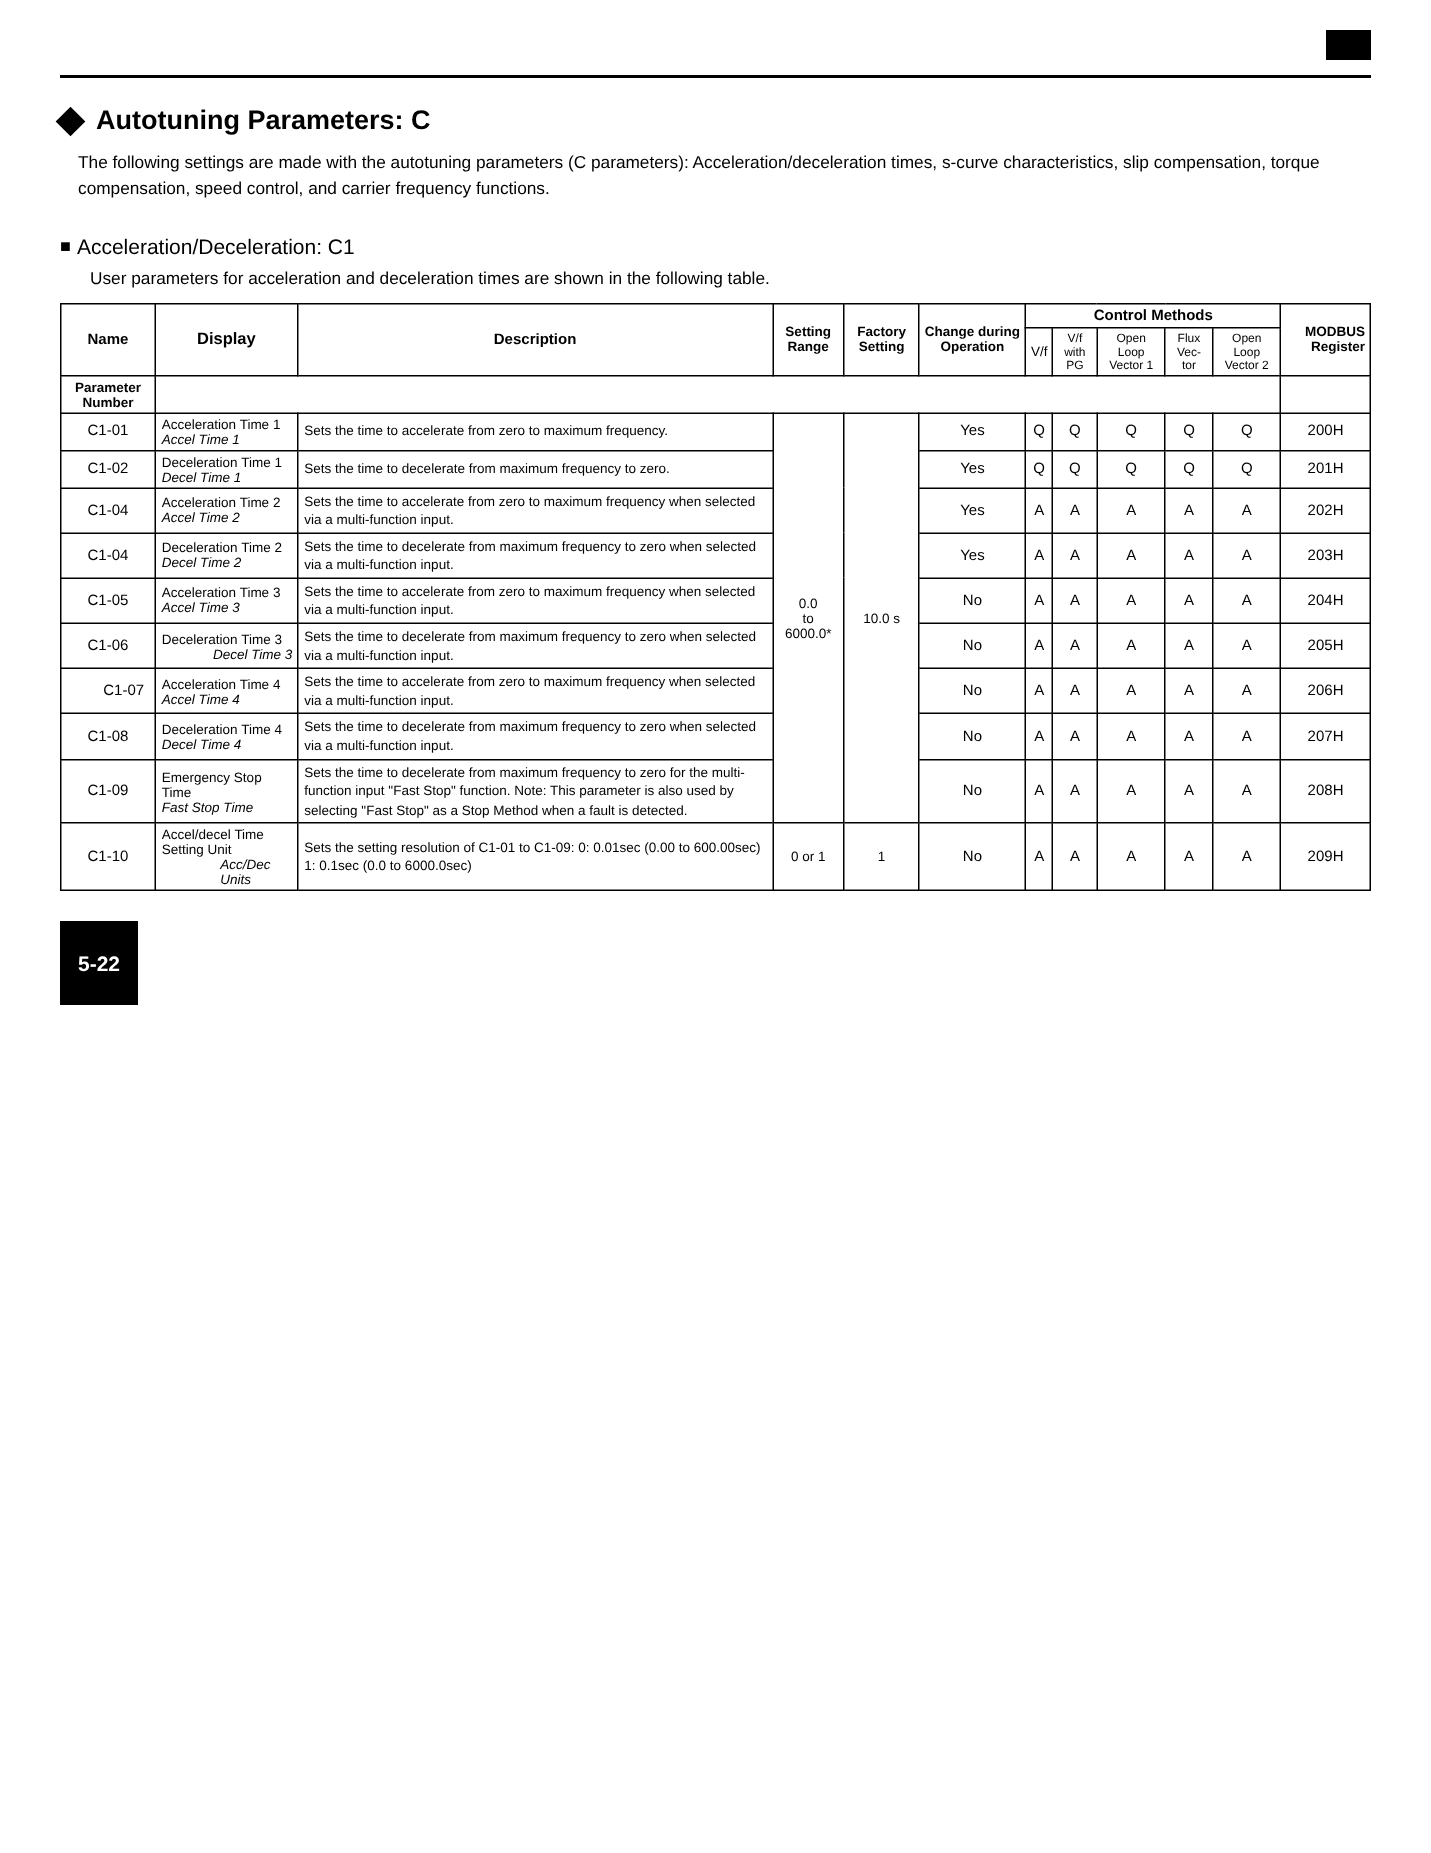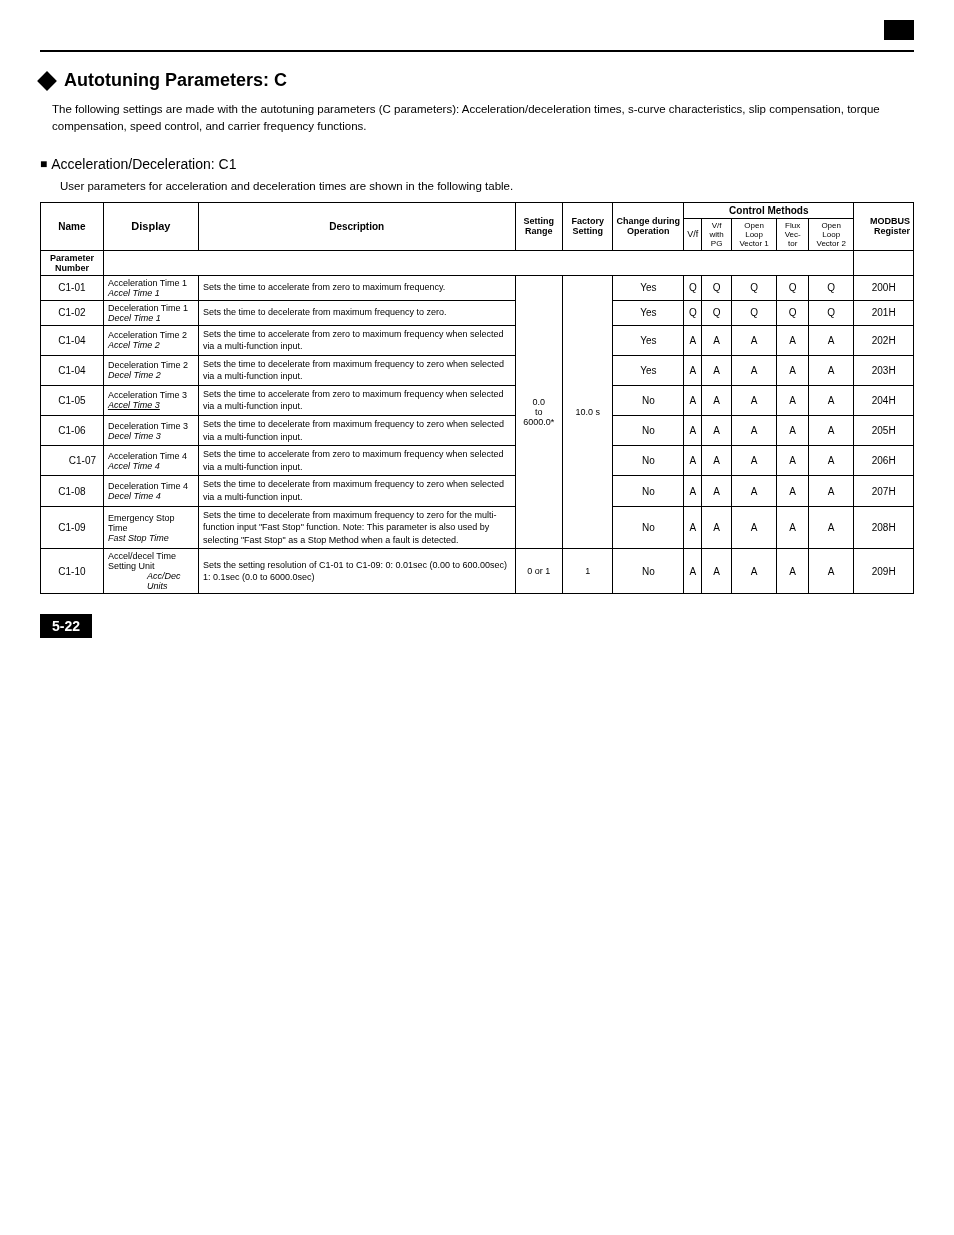--- a/index.html
+++ b/index.html
@@ -222,7 +222,7 @@
         <td style="font-size: 10px;">C1-05</td>
         <td class="left-align" style="font-size: 9px;">
           <div>Acceleration Time 3</div>
-          <div style="font-style: italic; text-decoration: underline;">Accel Time 3</div>
+          <div style="font-style: italic;">Accel Time 3</div>
         </td>
         <td class="left-align" style="font-size: 9px; line-height: 1.4;">Sets the time to accelerate from zero to maximum frequency when selected via a multi-function input.</td>
         <td>No</td>

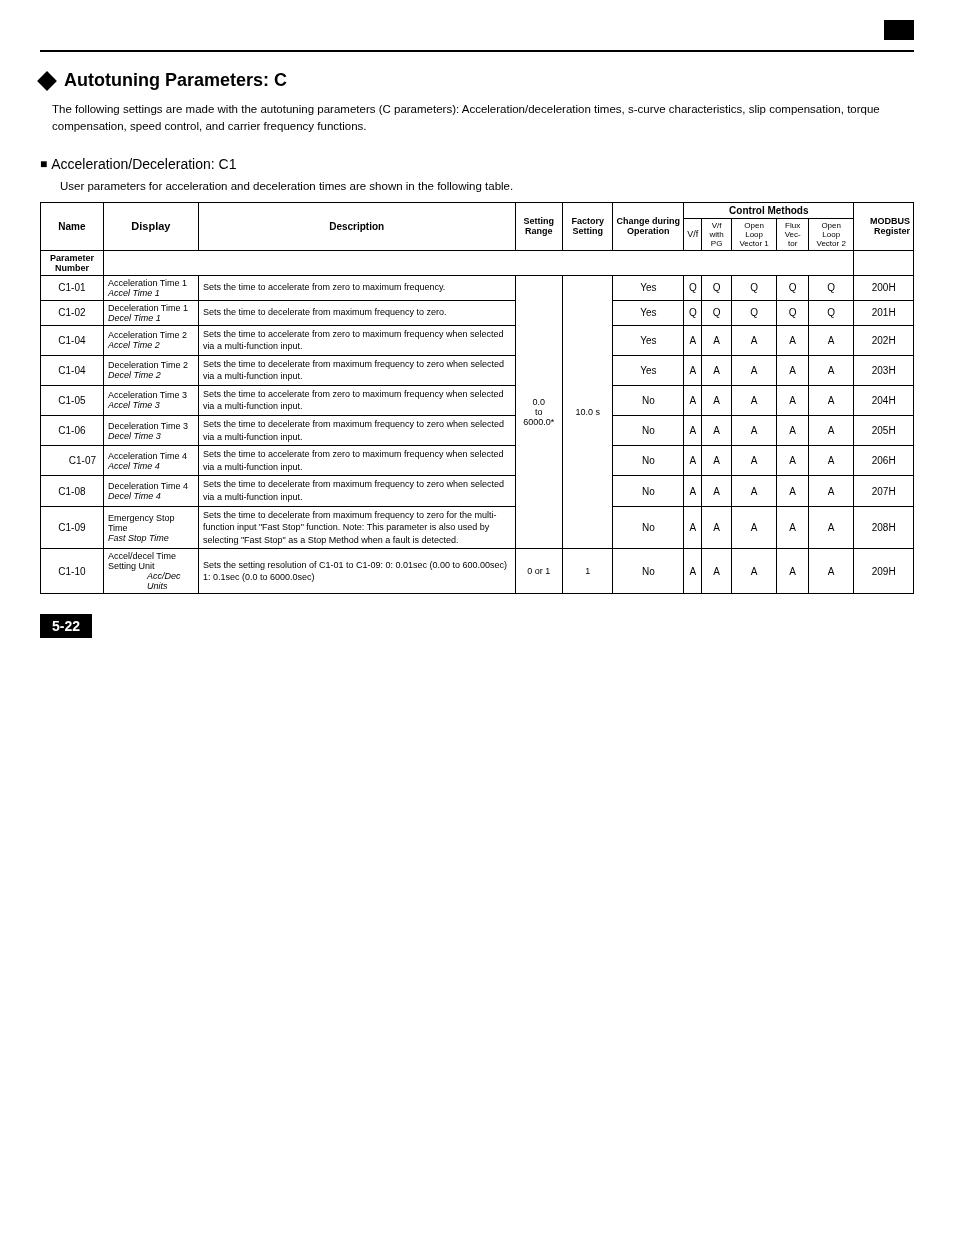--- a/index.html
+++ b/index.html
@@ -237,7 +237,7 @@
         <td style="font-size: 10px;">C1-06</td>
         <td class="left-align" style="font-size: 9px;">
           <div>Deceleration Time 3</div>
-          <div style="font-style: italic;">Decel Time 3</div>
+          <div style="font-style: italic; text-align: right;">Decel Time 3</div>
         </td>
         <td class="left-align" style="font-size: 9px; line-height: 1.4;">Sets the time to decelerate from maximum frequency to zero when selected via a multi-function input.</td>
         <td>No</td>

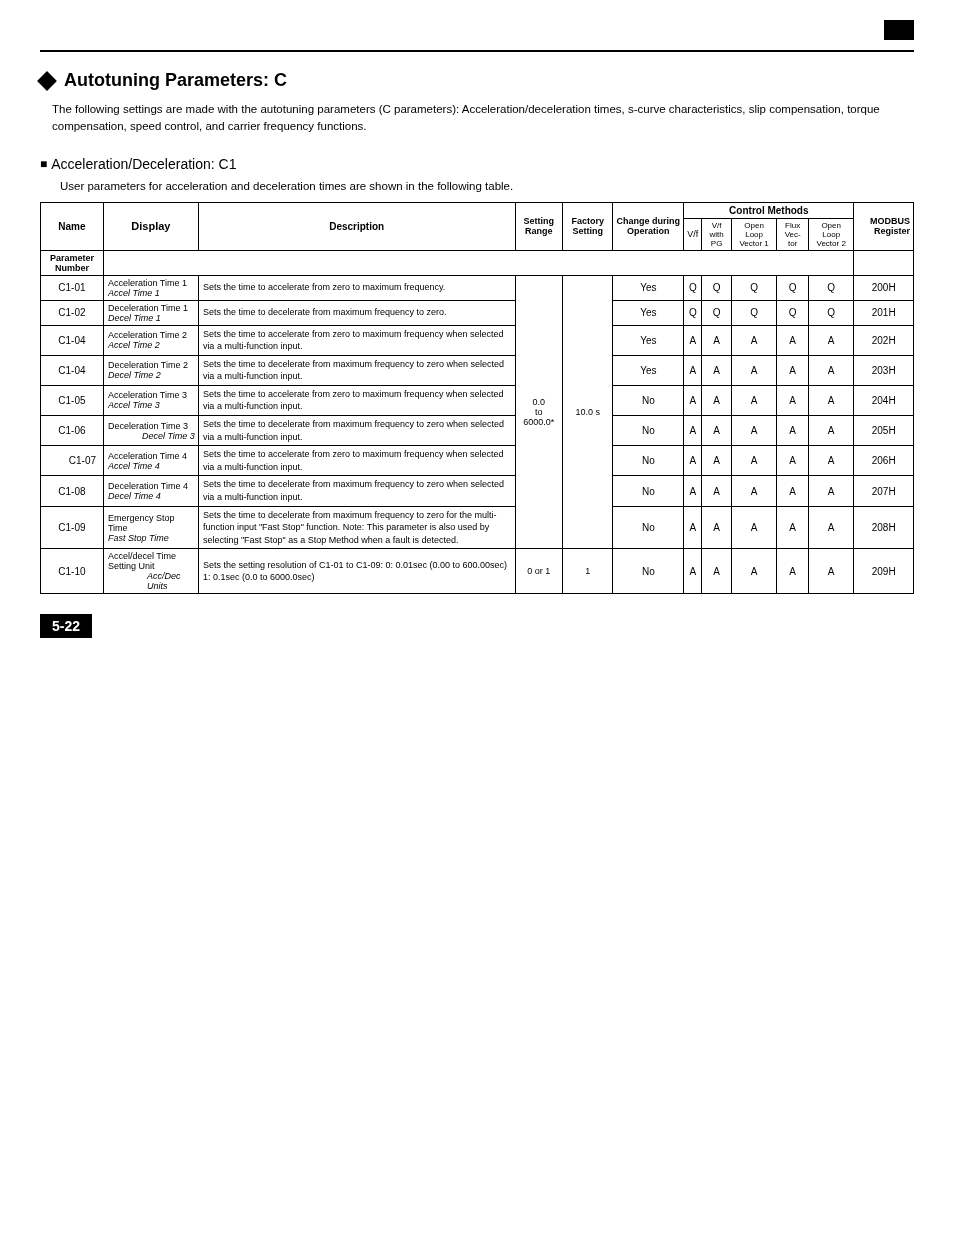--- a/index.html
+++ b/index.html
@@ -94,7 +94,7 @@
       color: #fff;
       font-weight: bold;
       font-size: 14px;
-      padding: 4px 12px;
+      padding: 20px 12px;
     }
     .sub-header-row th {
       font-size: 9px;

